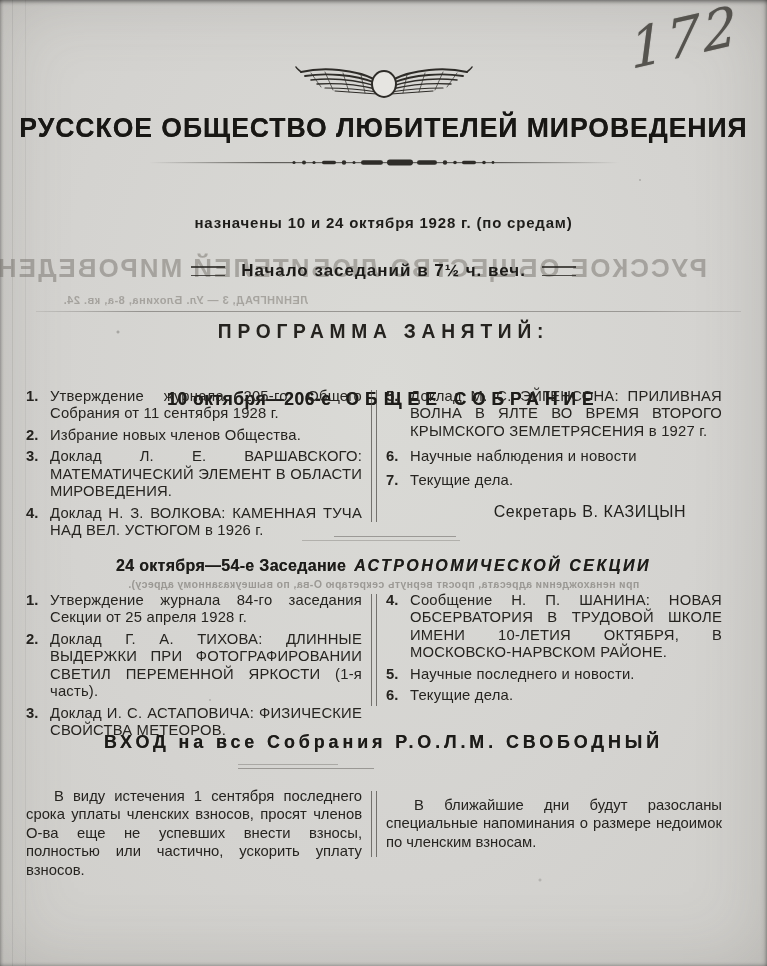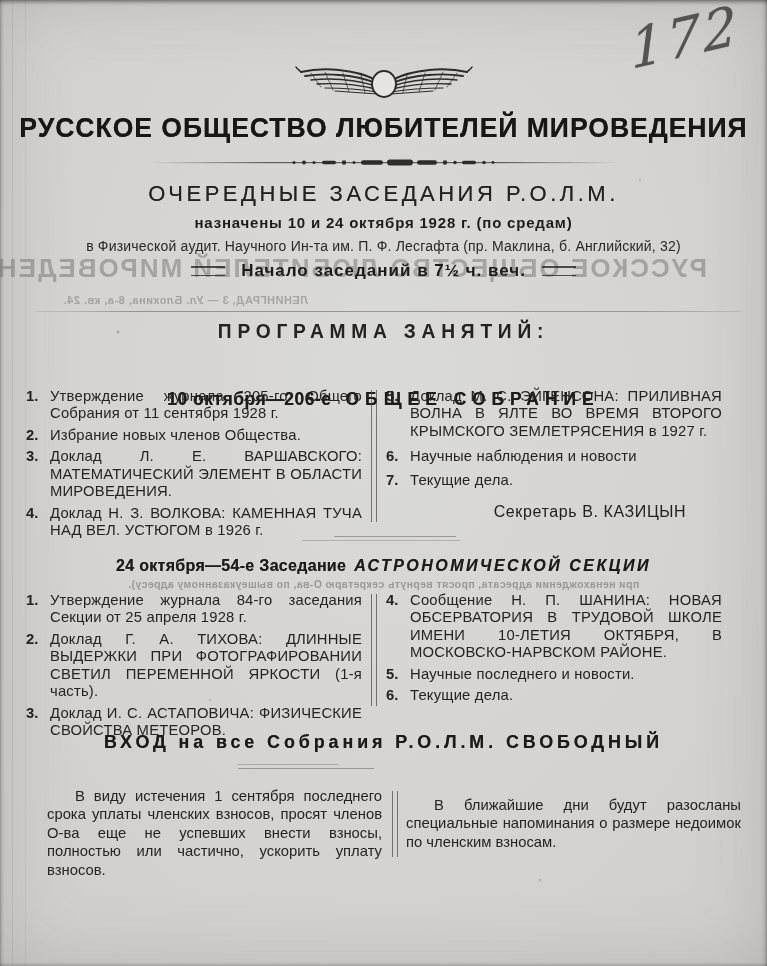--- a/index.html
+++ b/index.html
@@ -177,7 +177,6 @@
     </g>
   </svg>
 
-  <div class="meetings">ОЧЕРЕДНЫЕ ЗАСЕДАНИЯ Р.О.Л.М.</div>
   <div class="dates">назначены 10 и 24 октября 1928 г. (по средам)</div>
   <div class="venue">в Физической аудит. Научного Ин-та им. П. Ф. Лесгафта (пр. Маклина, б. Английский, 32)</div>
 

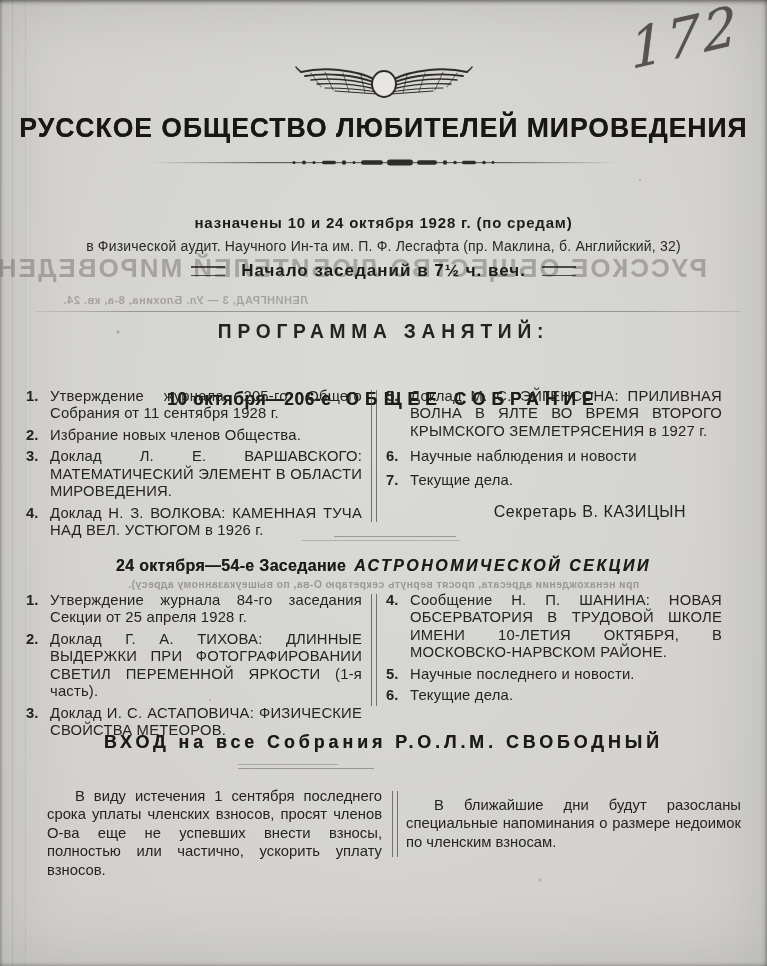--- a/index.html
+++ b/index.html
@@ -178,7 +178,6 @@
   </svg>
 
   <div class="dates">назначены 10 и 24 октября 1928 г. (по средам)</div>
-  <div class="venue">в Физической аудит. Научного Ин-та им. П. Ф. Лесгафта (пр. Маклина, б. Английский, 32)</div>
 
   <div class="bleed bleed1">РУССКОЕ ОБЩЕСТВО ЛЮБИТЕЛЕЙ МИРОВЕДЕНИЯ</div>
   <div class="bleed bleed2">ЛЕНИНГРАД, 3 — Ул. Блохина, 8-а, кв. 24.</div>

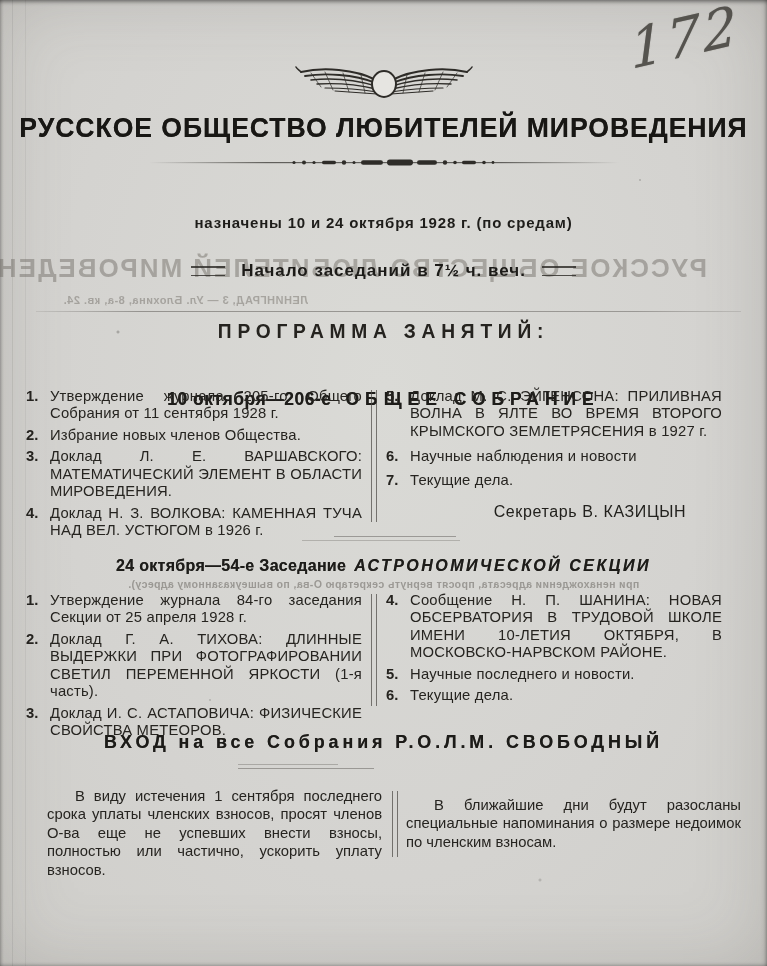--- a/index.html
+++ b/index.html
@@ -88,7 +88,7 @@
   .columns{position:absolute;left:26px;right:26px;display:flex;z-index:2;}
   .cols1{top:388px;}
   .cols2{top:592px;}
-  .cols3{top:787px;margin-left:21px;}
+  .cols3{top:787px;}
   .col{width:336px;}
   .col.right{margin-left:24px;}
   .divider{

